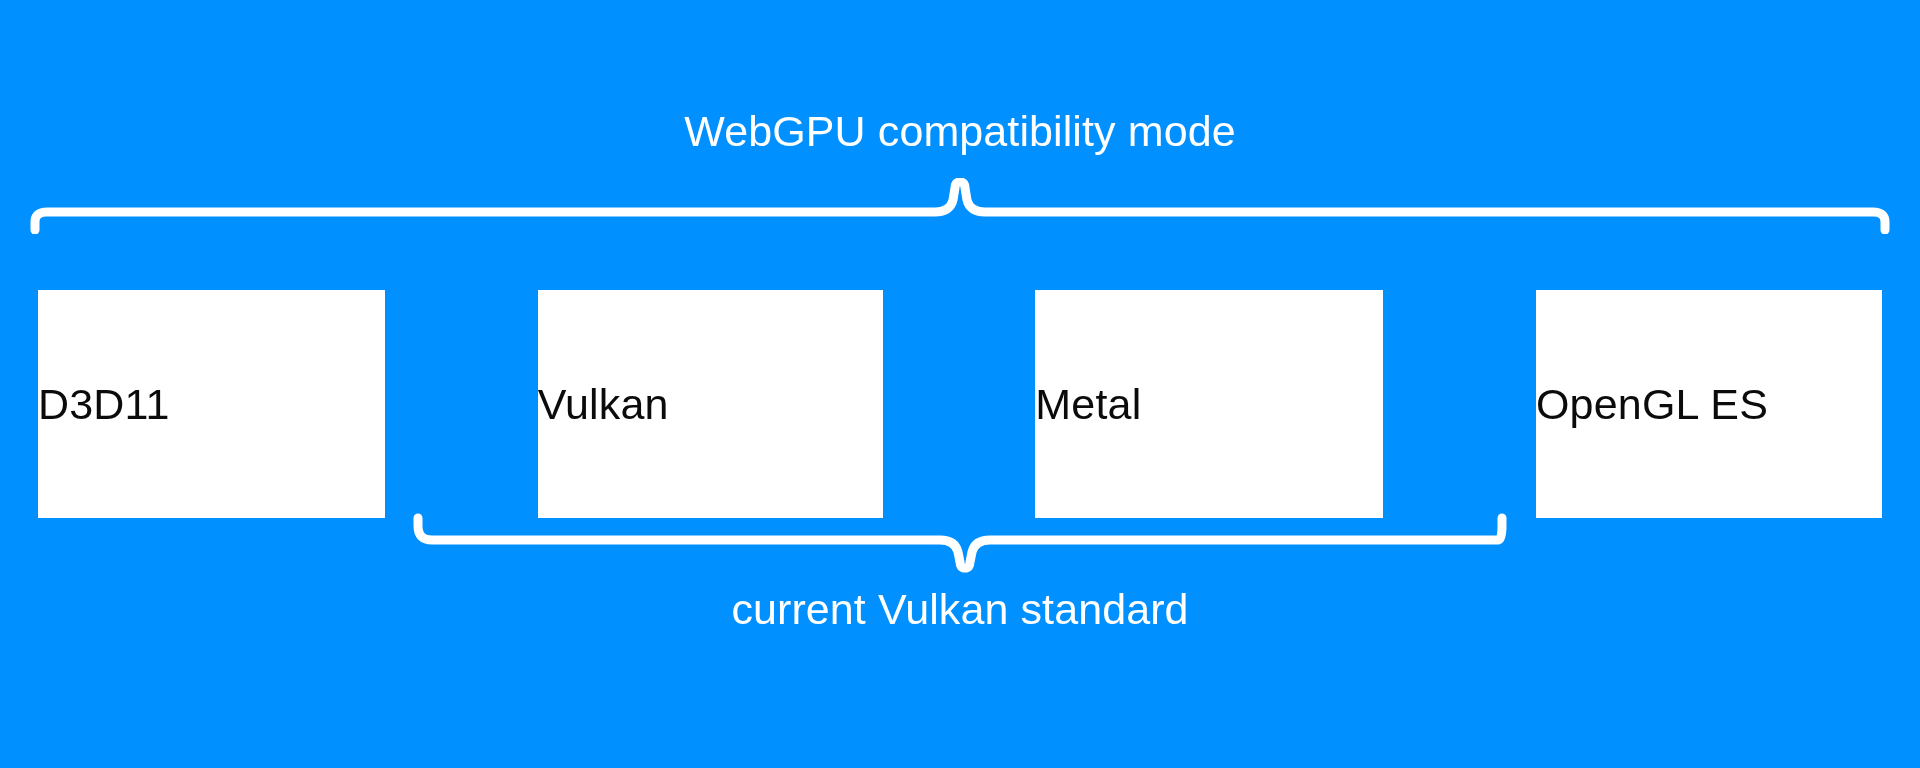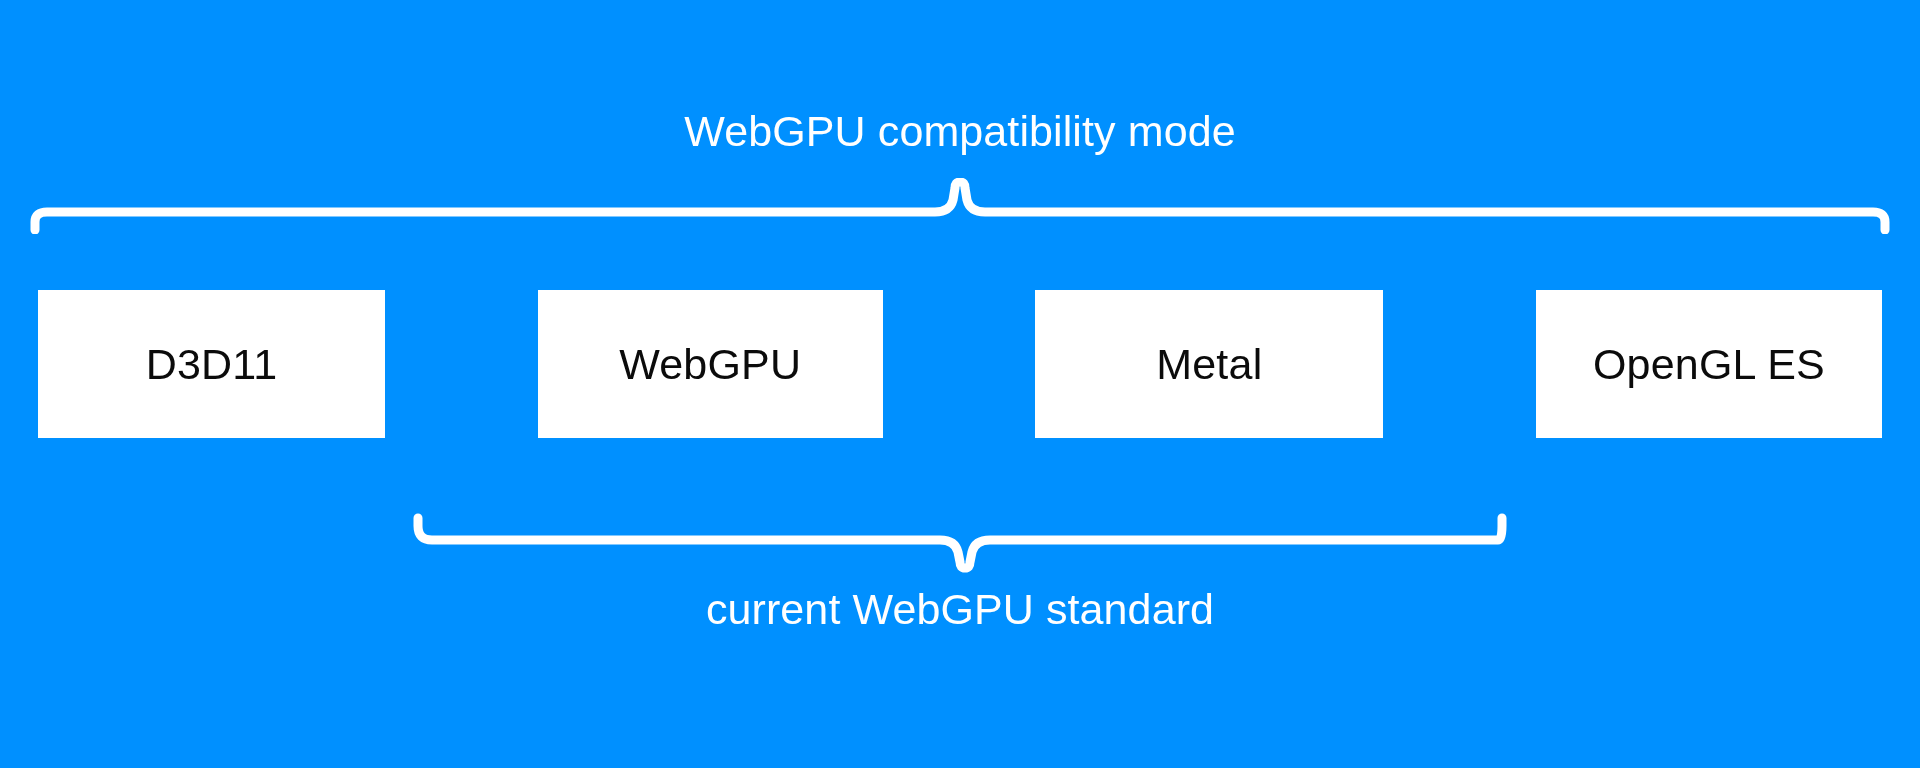--- a/index.html
+++ b/index.html
@@ -65,8 +65,8 @@
     background:#ffffff;
     display:flex;
     align-items:center;
-    justify-content:center;
-    height:148px;
+    justify-content:flex-start;
+    height:228px;
     flex:0 0 auto;
   }
   .api-box:nth-child(1){ width:347px; }

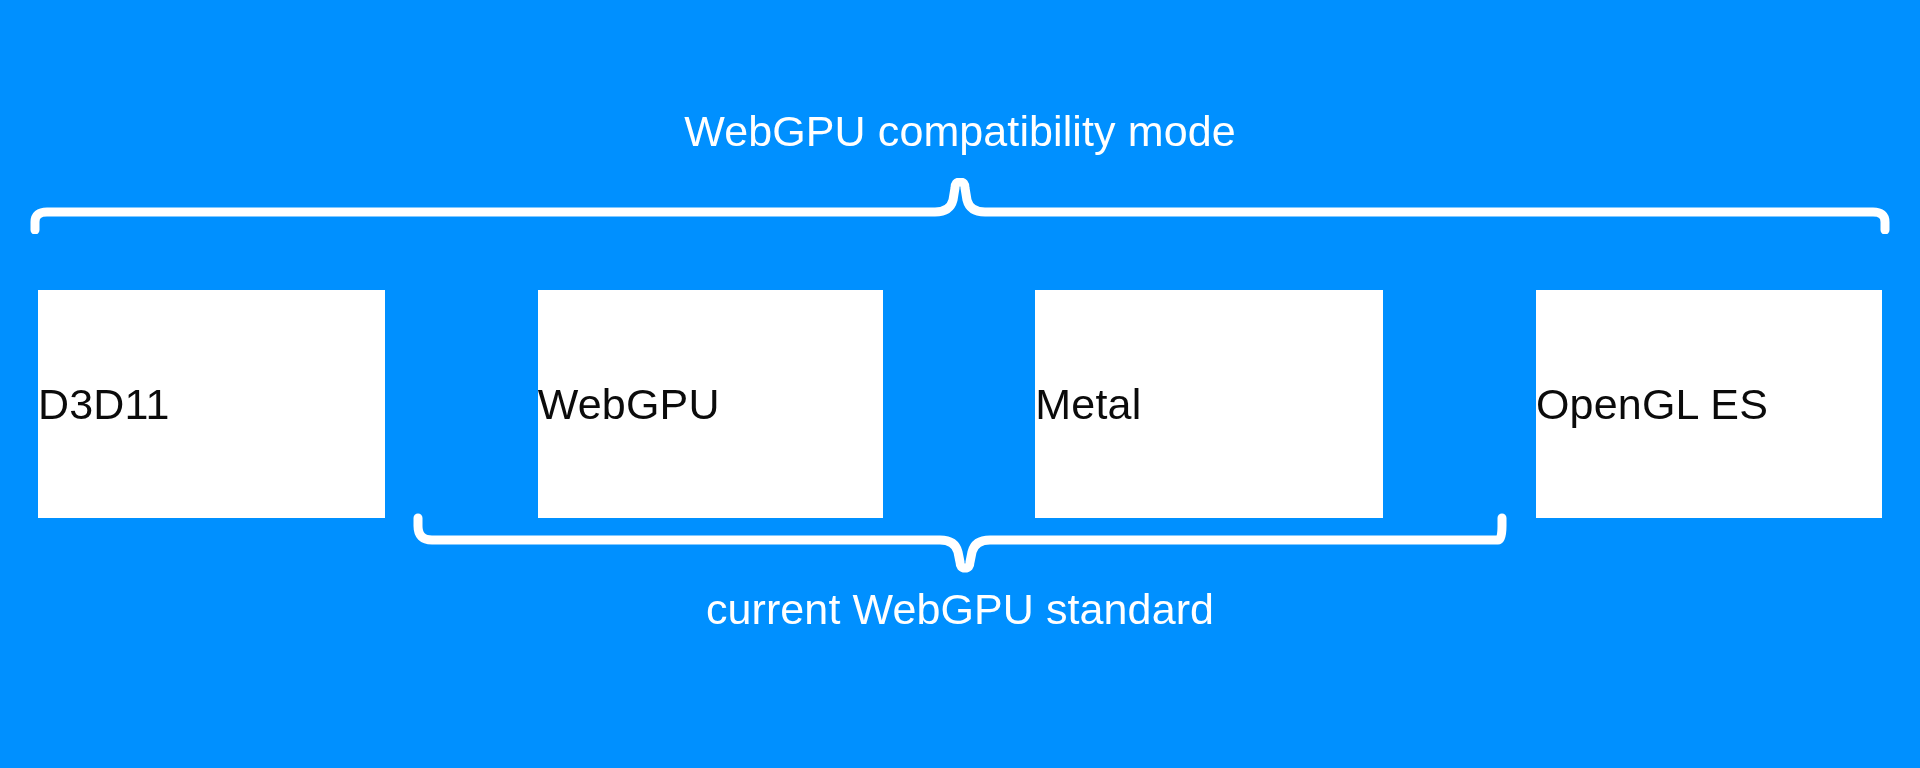--- a/index.html
+++ b/index.html
@@ -115,7 +115,7 @@
       <span class="api-box-label">D3D11</span>
     </div>
     <div class="api-box">
-      <span class="api-box-label">WebGPU</span>
+      <span class="api-box-label">Vulkan</span>
     </div>
     <div class="api-box">
       <span class="api-box-label">Metal</span>

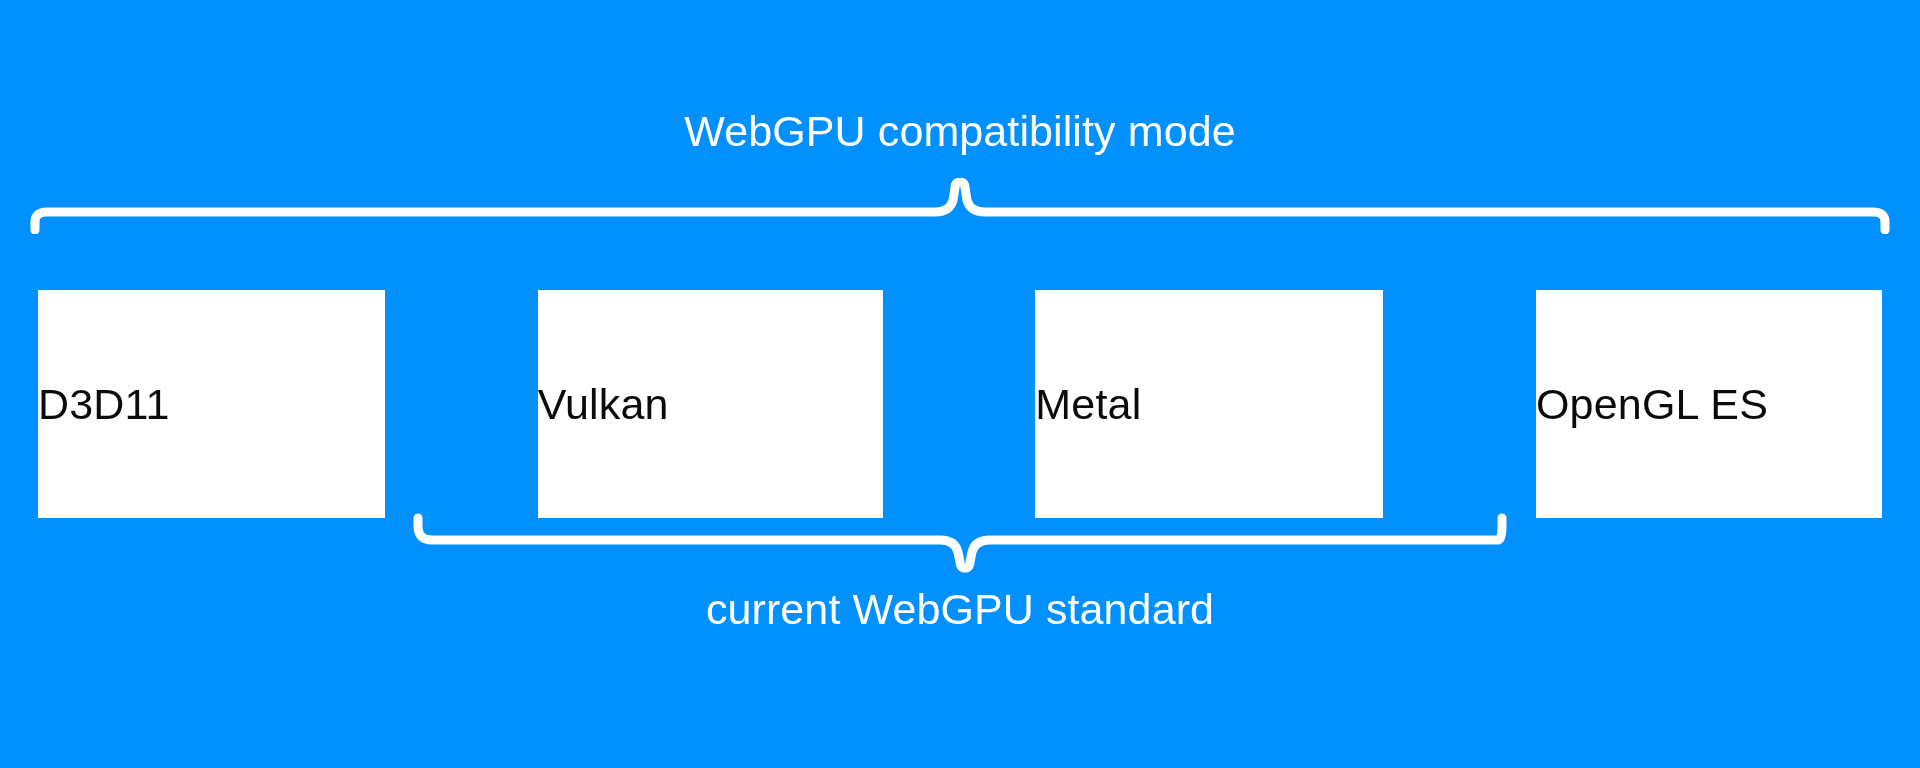--- a/index.html
+++ b/index.html
@@ -131,7 +131,7 @@
     </svg>
   </div>
 
-  <div class="bottom-label">current WebGPU standard</div>
+  <div class="bottom-label">current Vulkan standard</div>
 
 </div>
 

